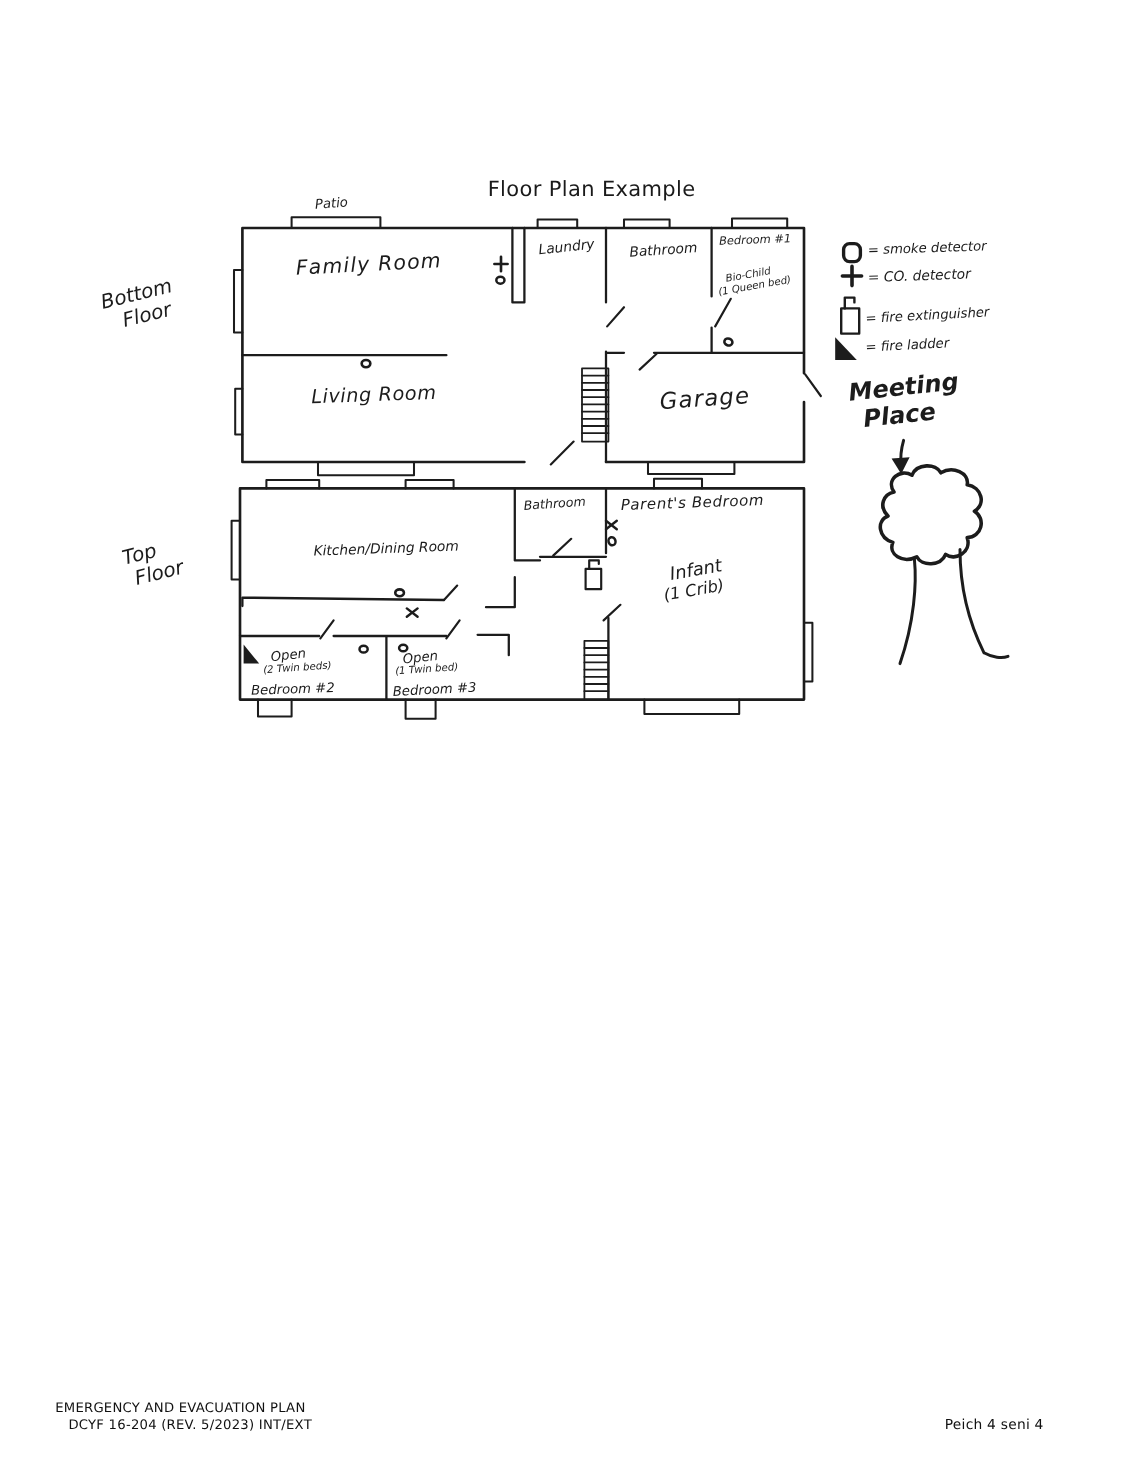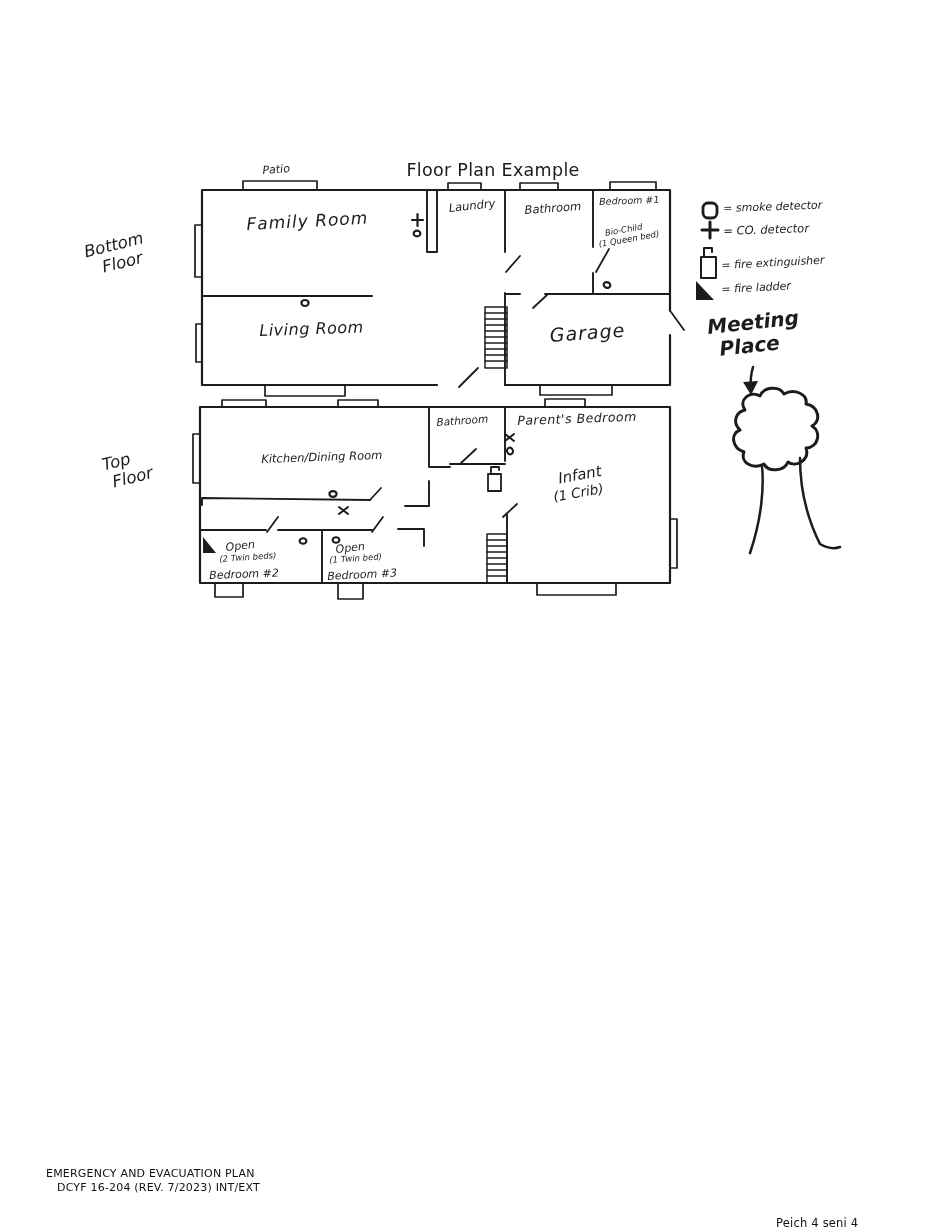--- a/index.html
+++ b/index.html
@@ -157,7 +157,7 @@
     </g>
   </svg>
 
-  <div class="abs print title" style="left:348px;top:160px;width:290px;">Floor Plan Example</div>
+  <div class="abs print title" style="left:348px;top:148px;width:290px;">Floor Plan Example</div>
 
   <div class="abs hand" style="left:82px;top:243px;font-size:16.5px;transform:rotate(-14deg);line-height:19px;">
     <div>Bottom</div>

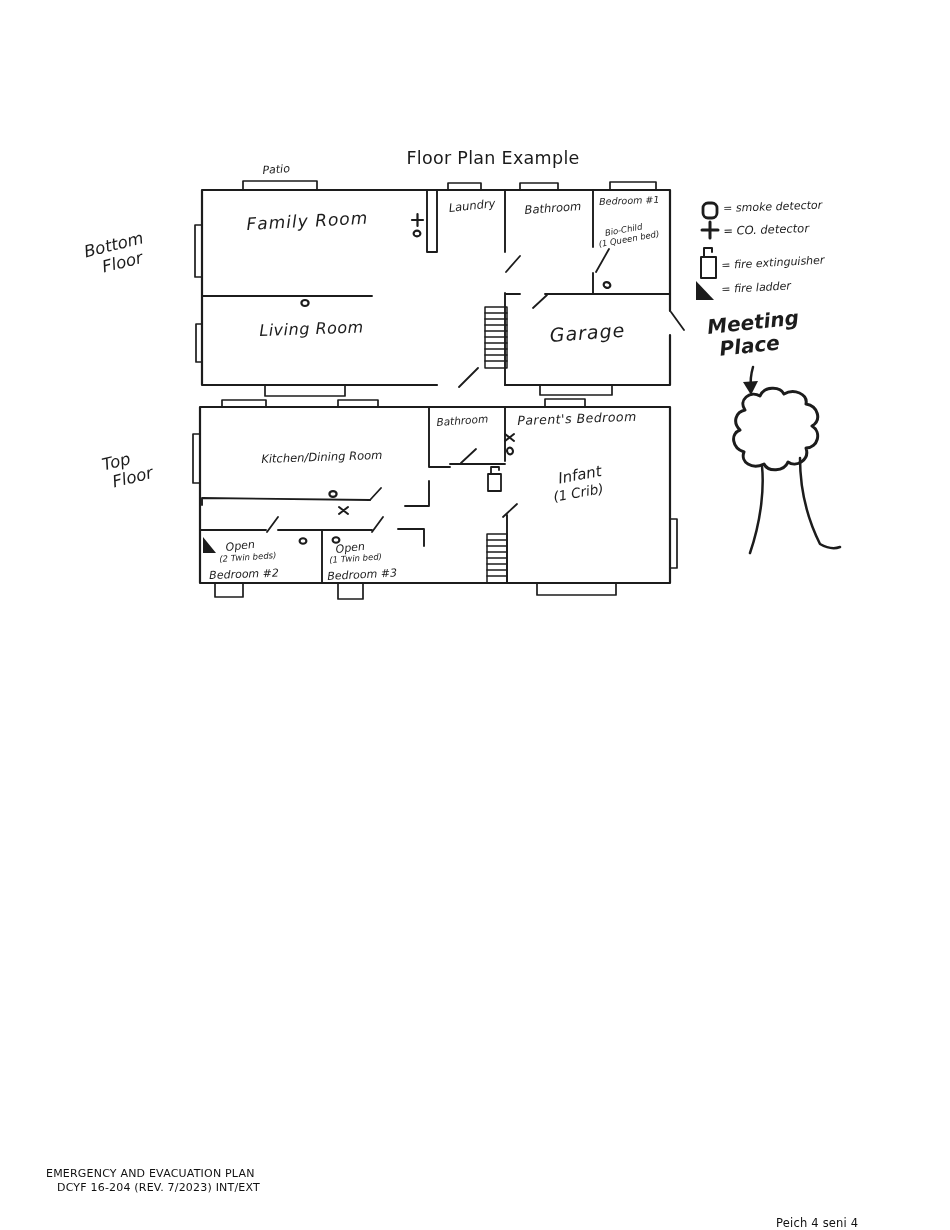--- a/index.html
+++ b/index.html
@@ -205,7 +205,7 @@
   </div>
 
   <div class="abs print footer" style="left:46px;top:1167px;">EMERGENCY AND EVACUATION PLAN</div>
-  <div class="abs print footer" style="left:57px;top:1181px;">DCYF 16-204 (REV. 7/2023) INT/EXT</div>
+  <div class="abs print footer" style="left:57px;top:1181px;">DCYF 16-204 (REV. 5/2023) INT/EXT</div>
   <div class="abs print footer" style="left:776px;top:1180px;width:105px;text-align:left;font-size:11.5px;margin-top:36px;">Peich 4 seni 4</div>
 
 </div>

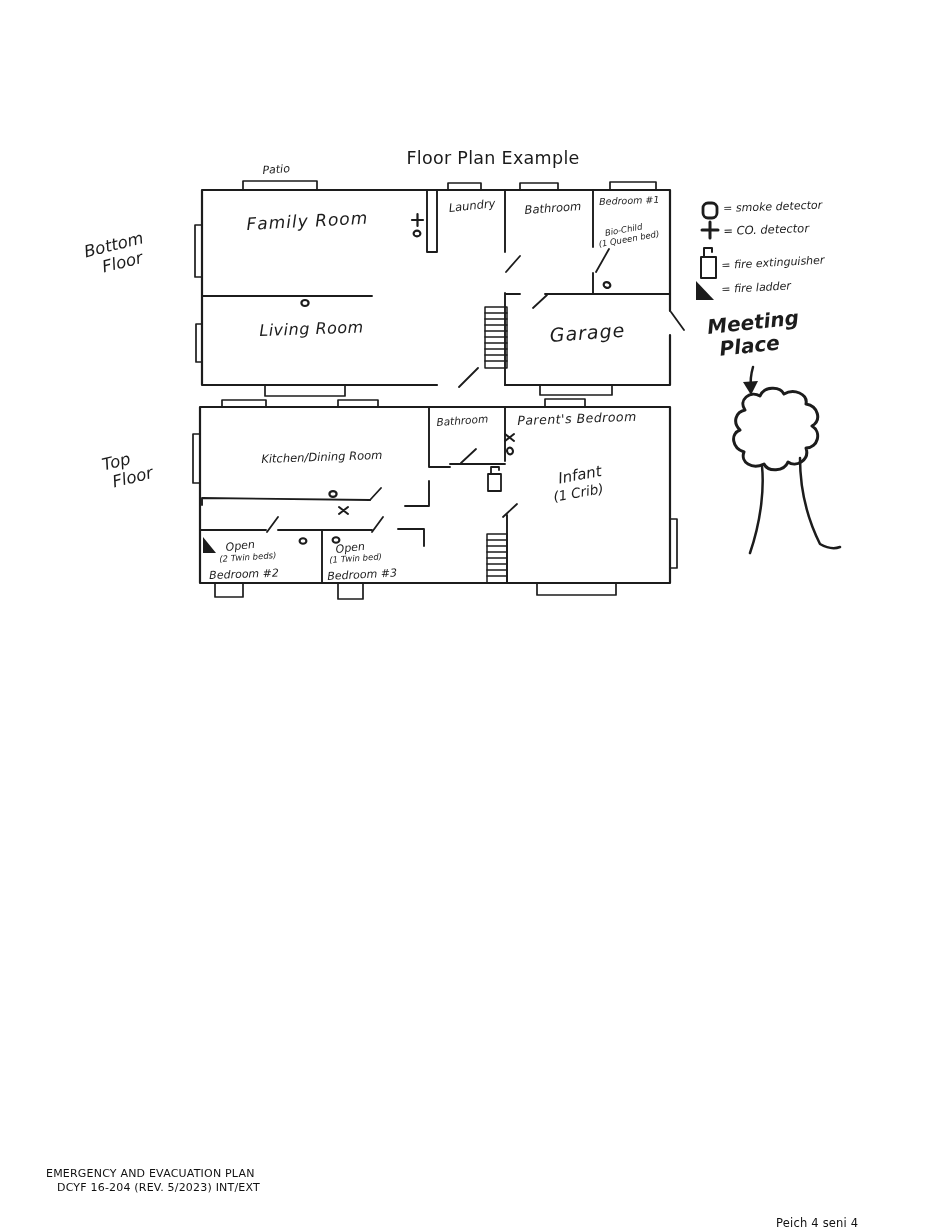--- a/index.html
+++ b/index.html
@@ -206,7 +206,7 @@
 
   <div class="abs print footer" style="left:46px;top:1167px;">EMERGENCY AND EVACUATION PLAN</div>
   <div class="abs print footer" style="left:57px;top:1181px;">DCYF 16-204 (REV. 5/2023) INT/EXT</div>
-  <div class="abs print footer" style="left:776px;top:1180px;width:105px;text-align:left;font-size:11.5px;margin-top:36px;">Peich 4 seni 4</div>
+  <div class="abs print footer" style="left:776px;top:1180px;width:105px;text-align:center;font-size:11.5px;">Peich 4 seni 4</div>
 
 </div>
 

